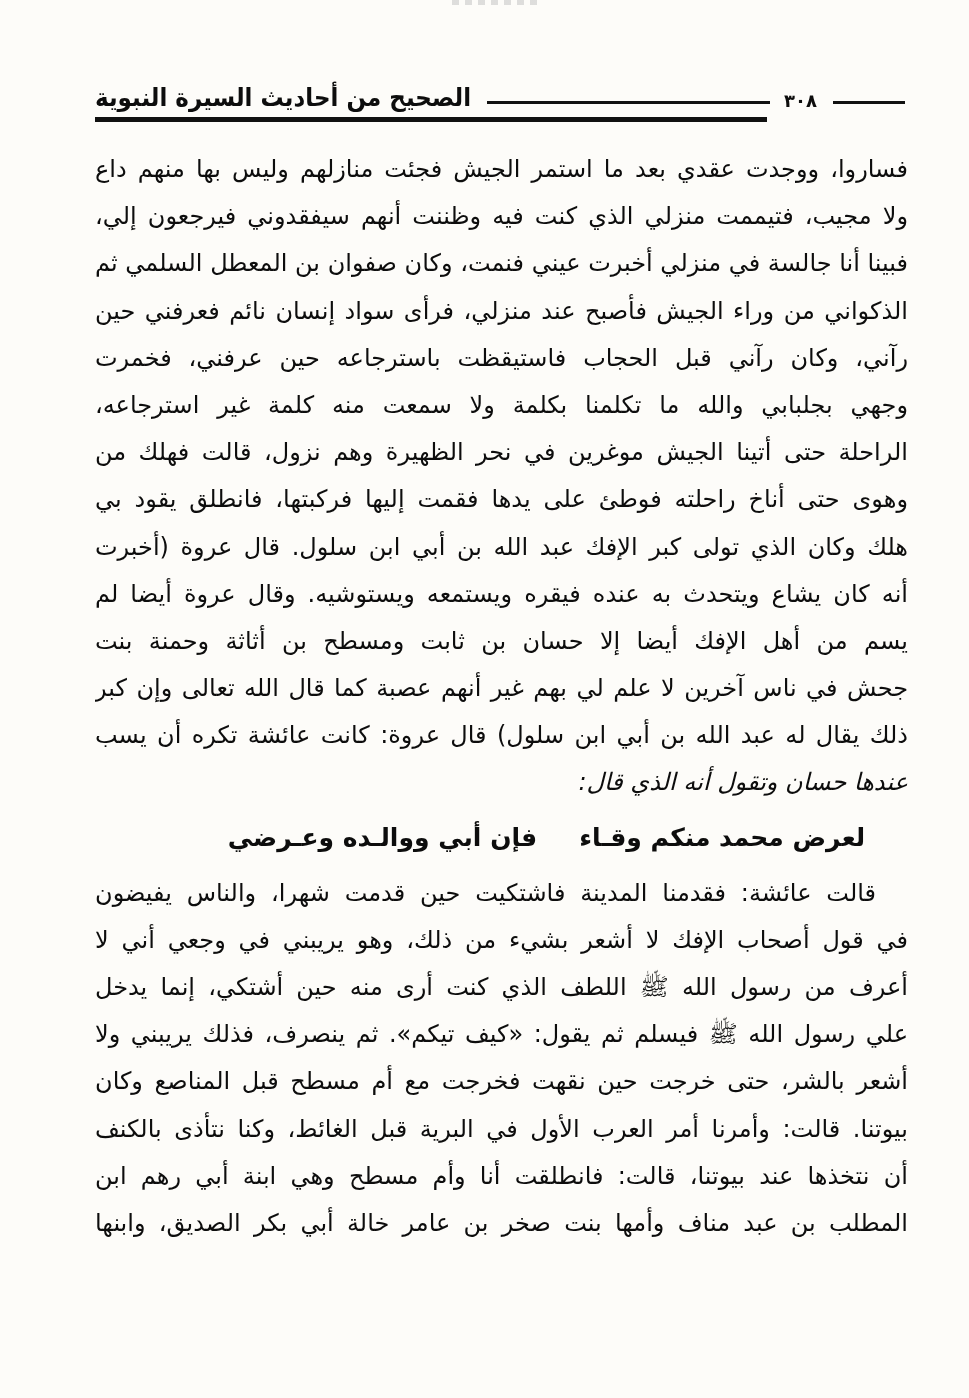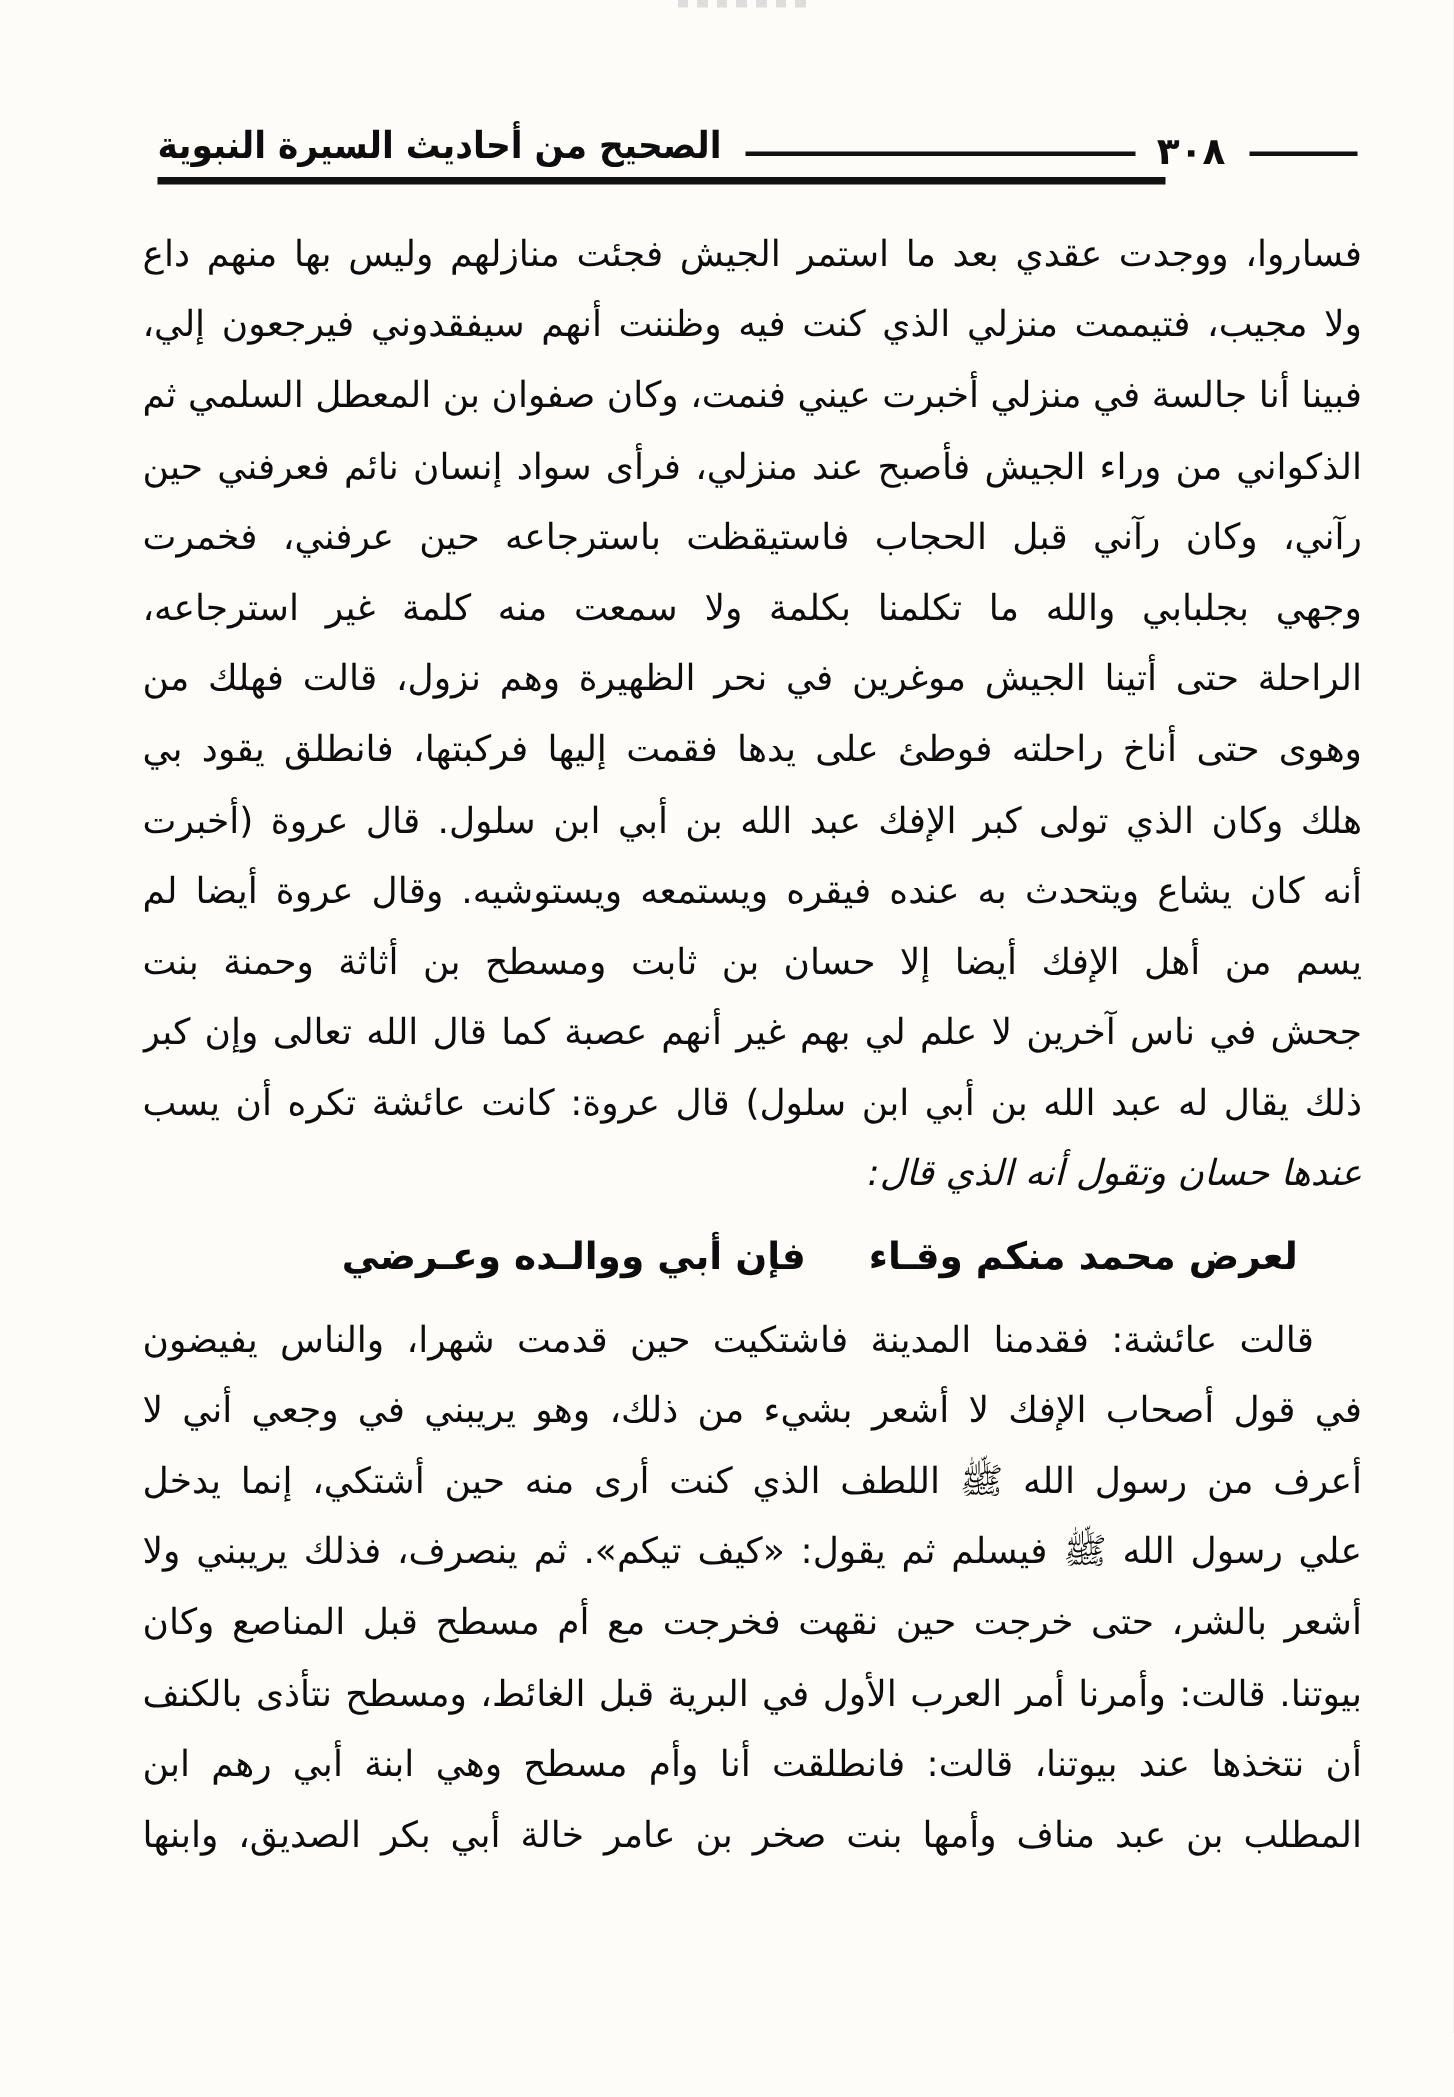--- a/index.html
+++ b/index.html
@@ -31,7 +31,7 @@
   .header {
     position: absolute;
     top: 80px;
-    left: 105px;
+    left: 95px;
     right: 64px;
   }
   .header-row {

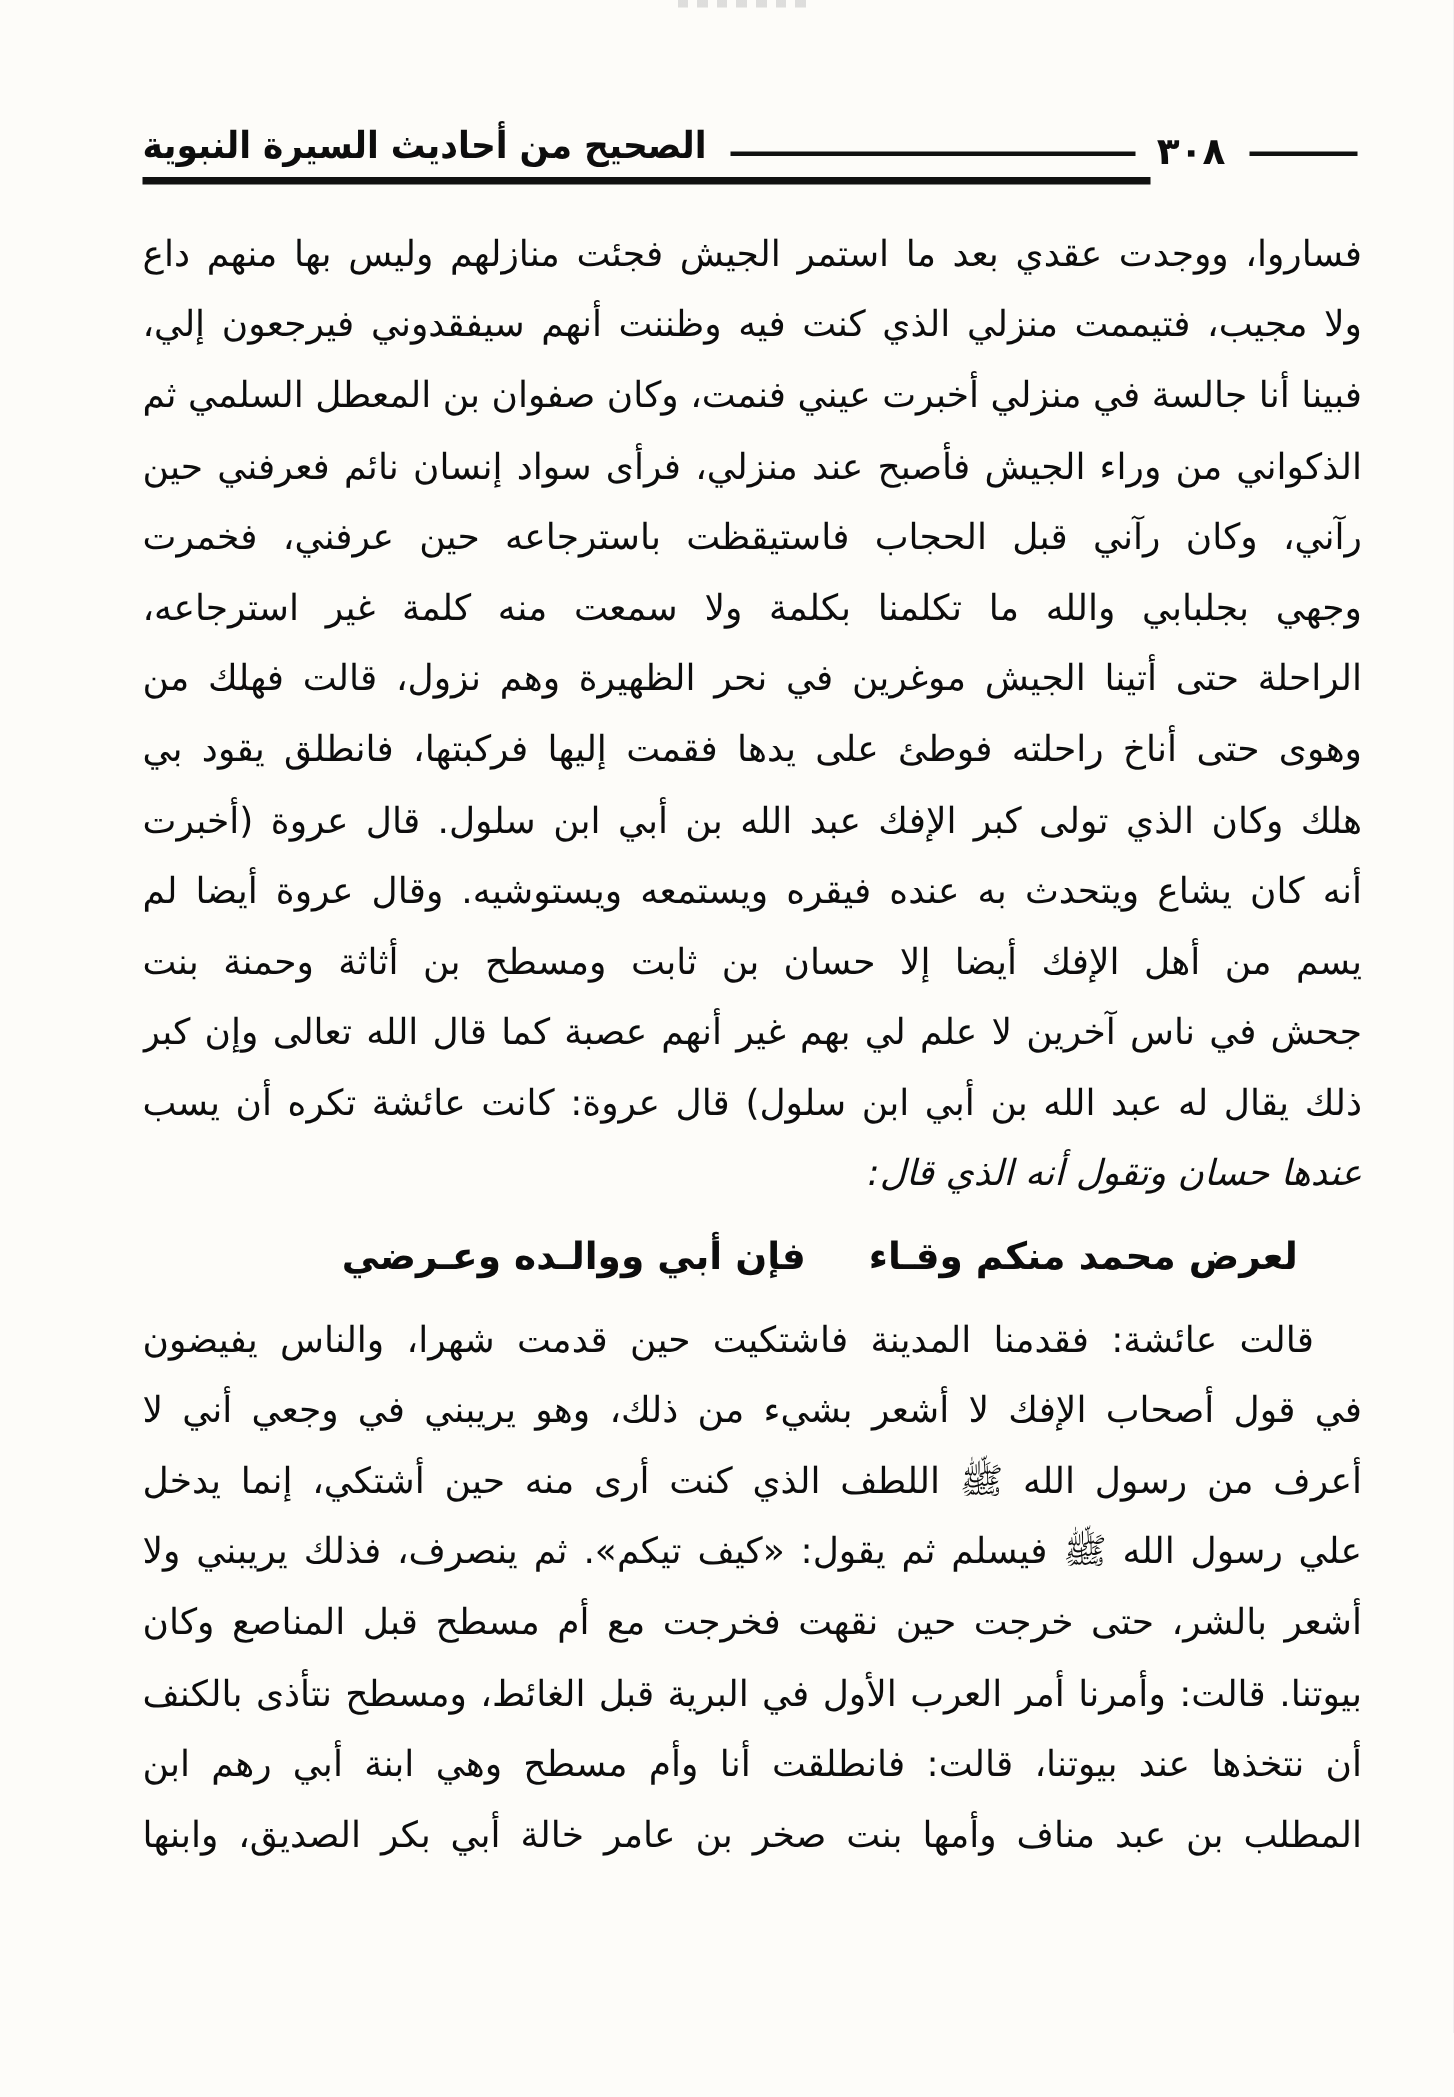--- a/index.html
+++ b/index.html
@@ -52,7 +52,7 @@
     margin: 10px 14px 0 16px;
   }
   .page-num {
-    font-size: 25px;
+    font-size: 18px;
     font-weight: bold;
     margin-top: 6px;
     letter-spacing: 2px;

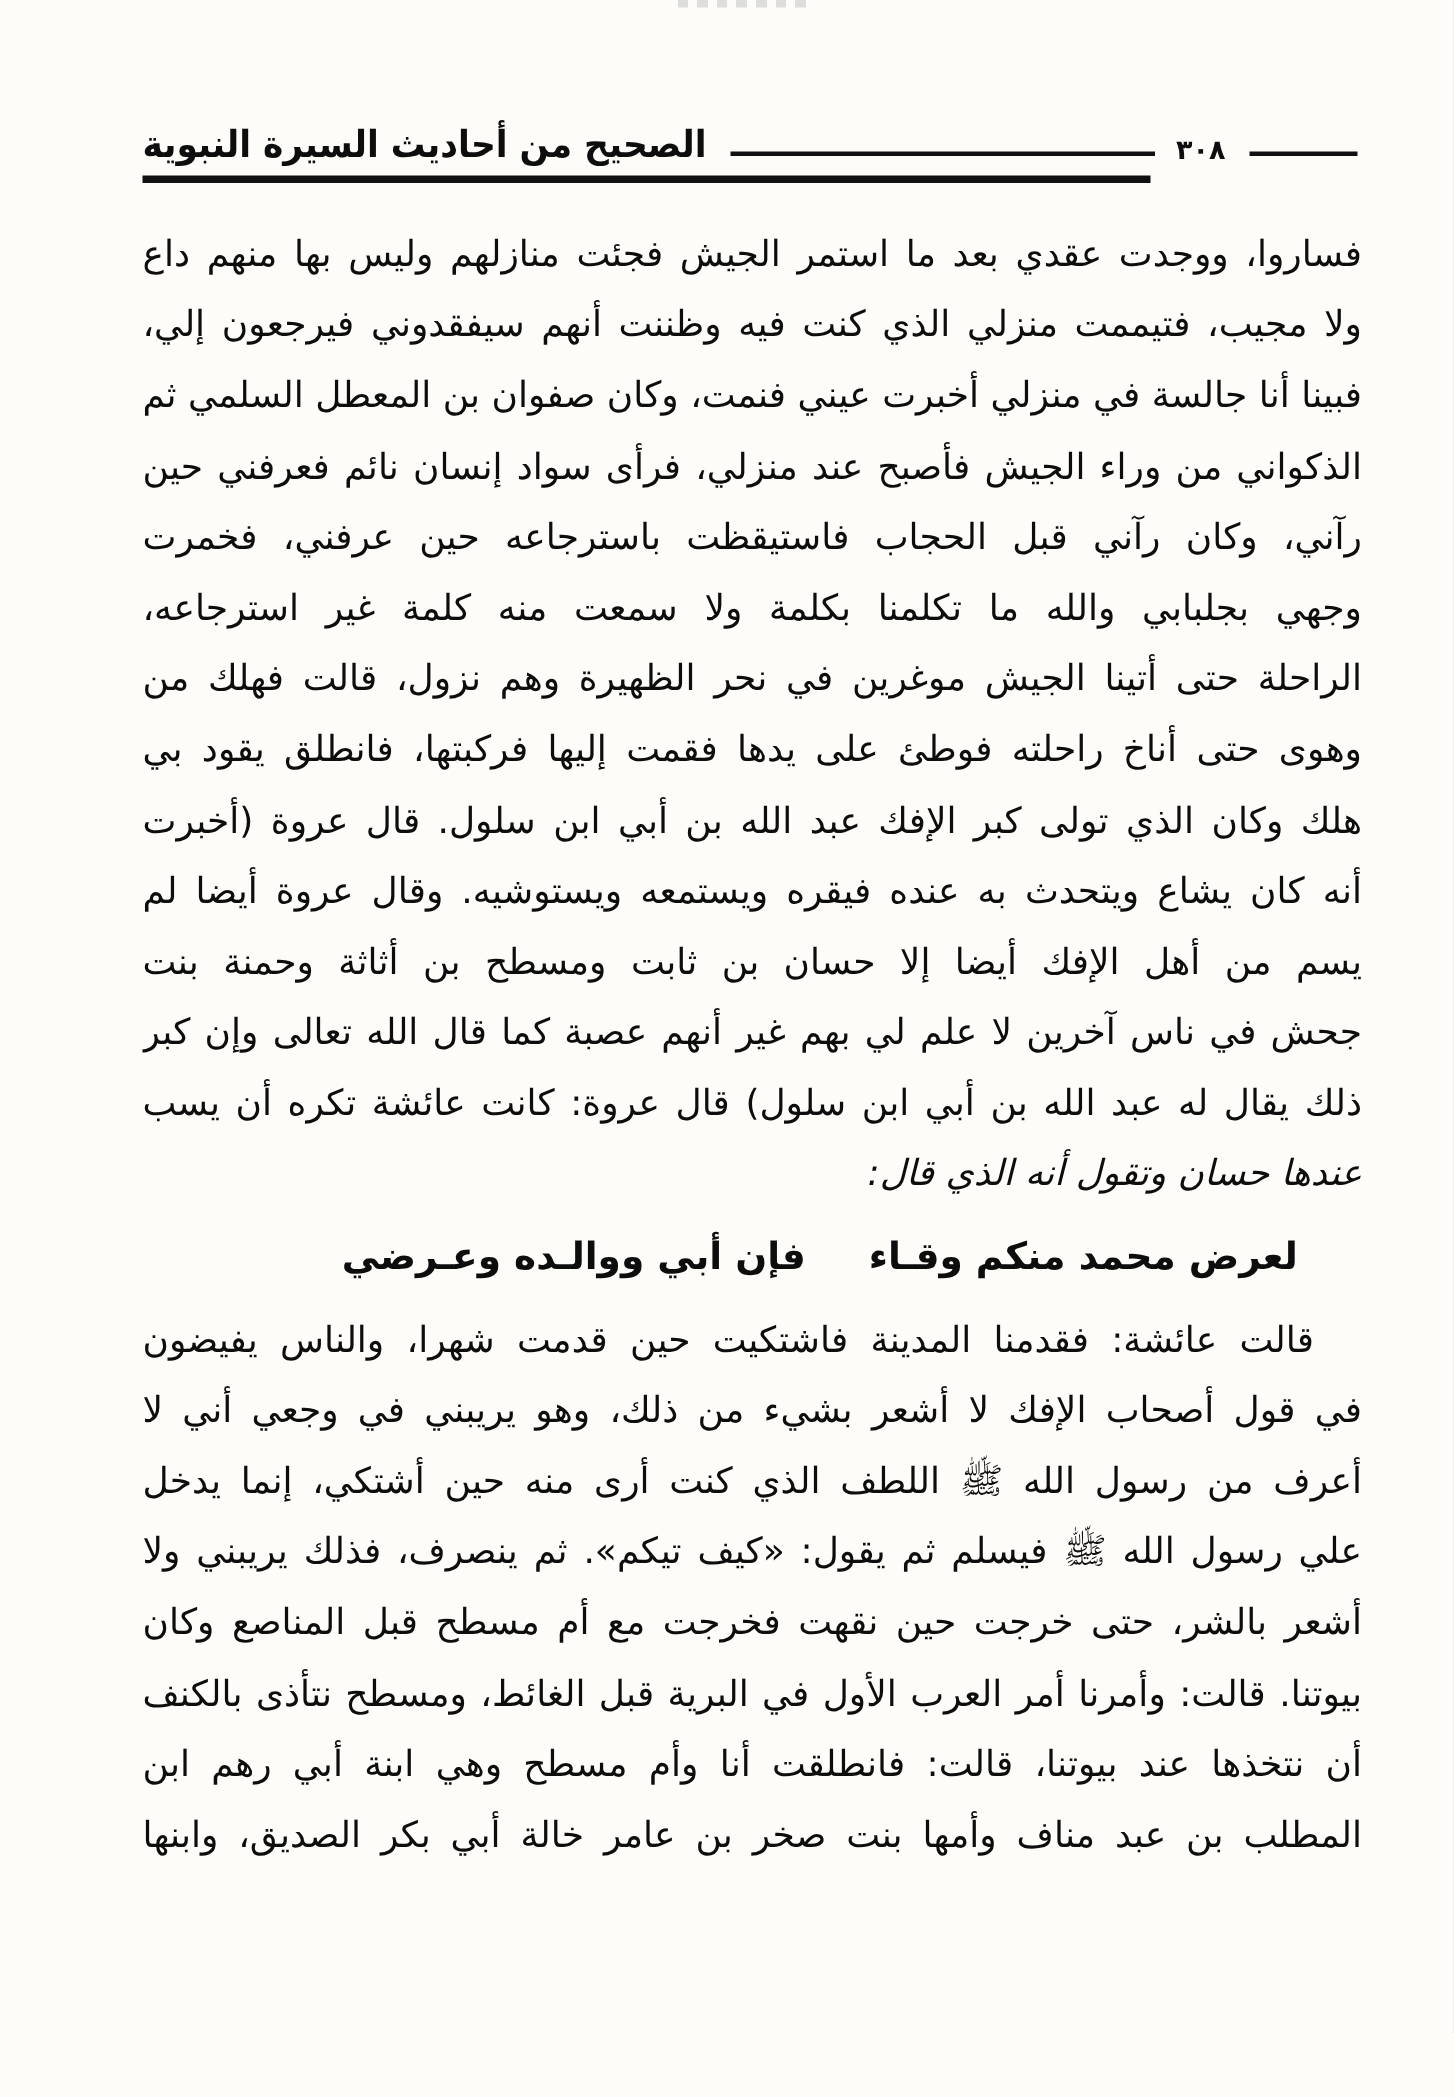--- a/index.html
+++ b/index.html
@@ -151,7 +151,7 @@
         <div class="text-line">أعرف من رسول الله ﷺ اللطف الذي كنت أرى منه حين أشتكي، إنما يدخل</div>
         <div class="text-line">علي رسول الله ﷺ فيسلم ثم يقول: «كيف تيكم». ثم ينصرف، فذلك يريبني ولا</div>
         <div class="text-line">أشعر بالشر، حتى خرجت حين نقهت فخرجت مع أم مسطح قبل المناصع وكان</div>
-        <div class="text-line">بيوتنا. قالت: وأمرنا أمر العرب الأول في البرية قبل الغائط، ومسطح نتأذى بالكنف</div>
+        <div class="text-line">بيوتنا. قالت: وأمرنا أمر العرب الأول في البرية قبل الغائط، وكنا نتأذى بالكنف</div>
         <div class="text-line">أن نتخذها عند بيوتنا، قالت: فانطلقت أنا وأم مسطح وهي ابنة أبي رهم ابن</div>
         <div class="text-line">المطلب بن عبد مناف وأمها بنت صخر بن عامر خالة أبي بكر الصديق، وابنها</div>
       </div>

